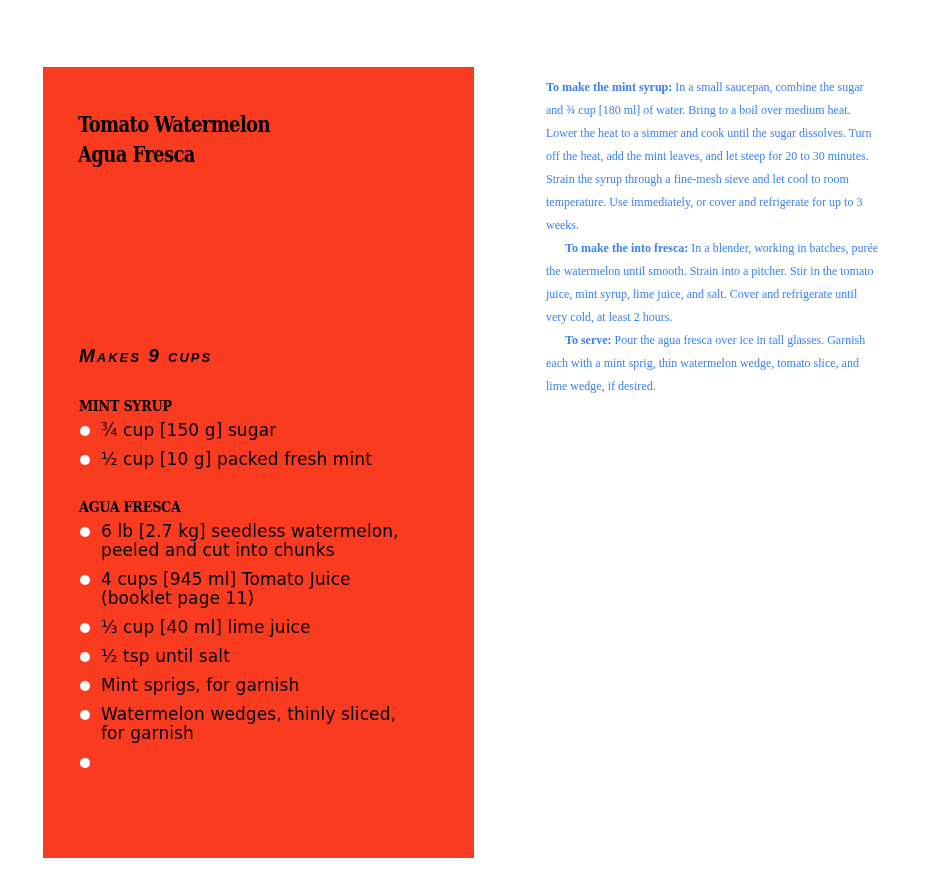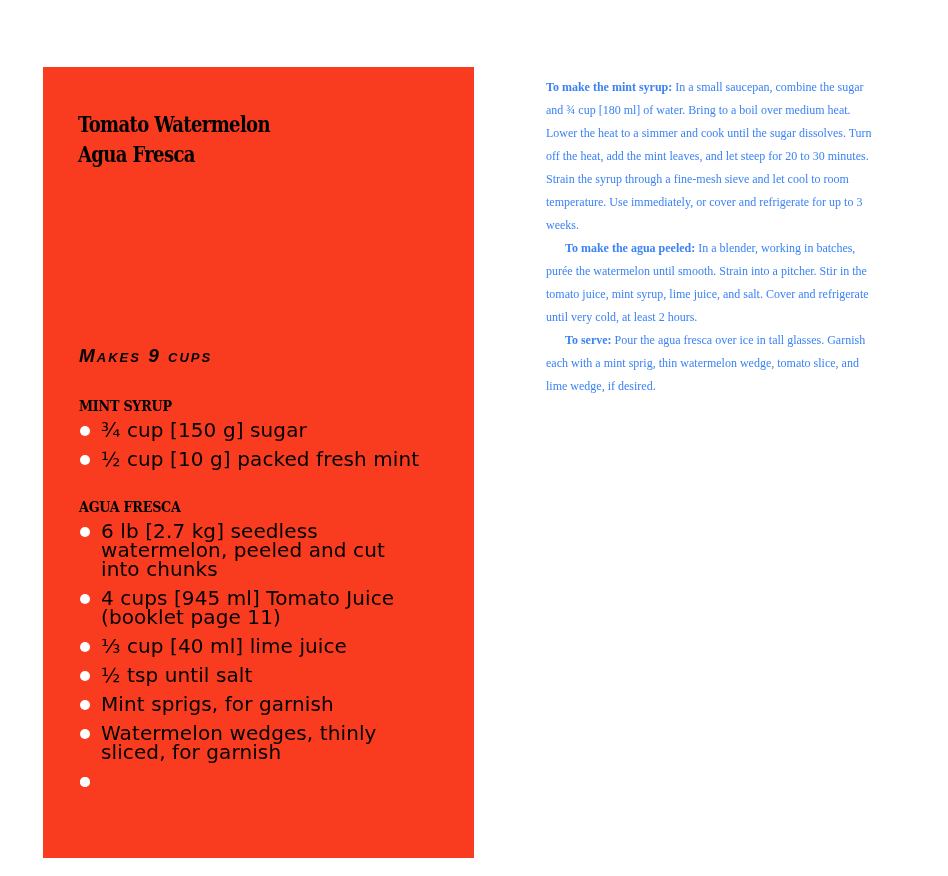--- a/index.html
+++ b/index.html
@@ -81,7 +81,7 @@
 
 <div class="method">
   <p><b>To make the mint syrup:</b><span> In a small saucepan, combine the sugar and ¾ cup [180 ml] of water. Bring to a boil over medium heat. Lower the heat to a simmer and cook until the sugar dissolves. Turn off the heat, add the mint leaves, and let steep for 20 to 30 minutes. Strain the syrup through a fine-mesh sieve and let cool to room temperature. Use immediately, or cover and refrigerate for up to 3 weeks.</span></p>
-  <p class="indent"><b>To make the agua peeled:</b><span> In a blender, working in batches, purée the watermelon until smooth. Strain into a pitcher. Stir in the tomato juice, mint syrup, lime juice, and salt. Cover and refrigerate until very cold, at least 2 hours.</span></p>
+  <p class="indent"><b>To make the into fresca:</b><span> In a blender, working in batches, purée the watermelon until smooth. Strain into a pitcher. Stir in the tomato juice, mint syrup, lime juice, and salt. Cover and refrigerate until very cold, at least 2 hours.</span></p>
   <p class="indent"><b>To serve:</b><span> Pour the agua fresca over ice in tall glasses. Garnish each with a mint sprig, thin watermelon wedge, tomato slice, and lime wedge, if desired.</span></p>
 </div>
 

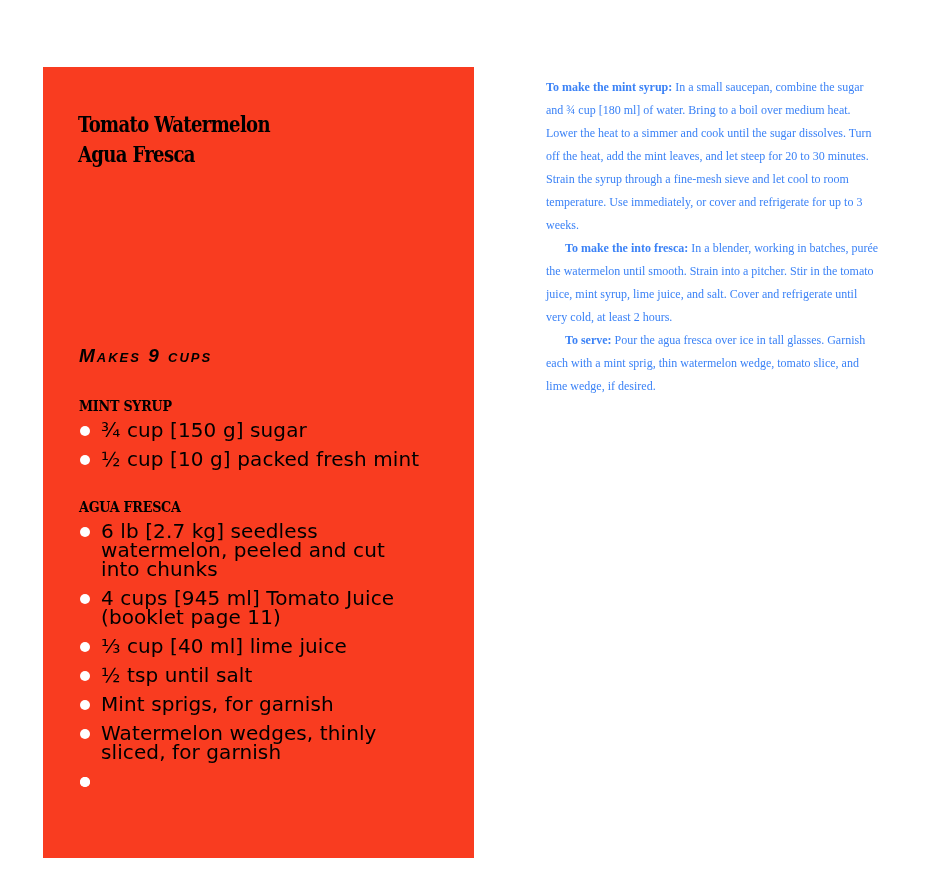--- a/index.html
+++ b/index.html
@@ -30,7 +30,7 @@
   }
   .items { list-style: none; margin: 0; padding: 0; }
   .items li {
-    position: relative; padding-left: 22px; font-size: 20px; line-height: 19px;
+    position: relative; padding-left: 22px; font-size: 17px; line-height: 19px;
     margin-bottom: 10px; font-family: "DejaVu Sans", sans-serif; letter-spacing: 0.1px;
   }
   .items li .bullet {

